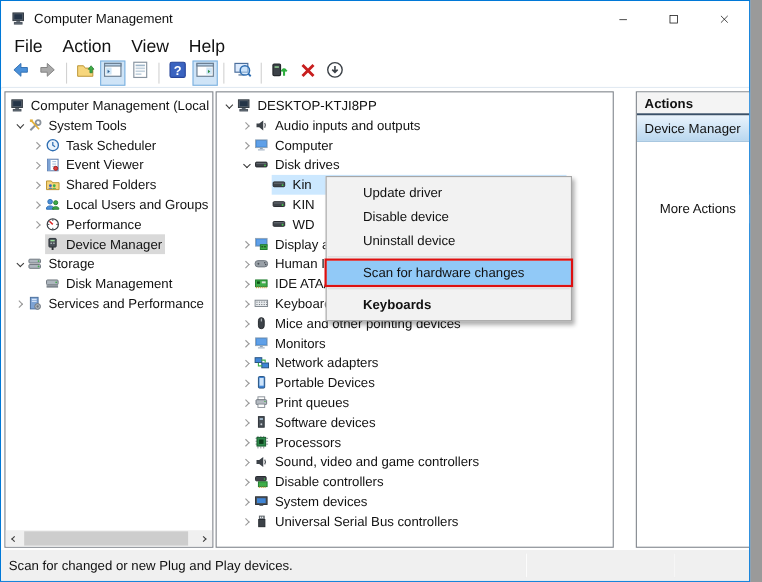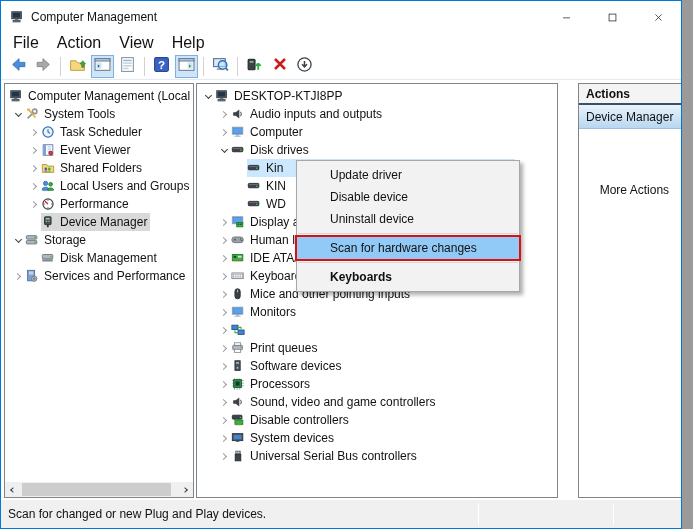--- a/index.html
+++ b/index.html
@@ -544,7 +544,7 @@
                   <path d="M7.5 3v3" stroke="#c9ced3"></path>
                 </svg>
               </span>
-              <span class="t-label">Mice and other pointing inputs</span>
+              <span class="t-label">Mice and other pointing devices</span>
             </span>
           </div>
           <div class="tree-row" style="padding-left: 20px;">

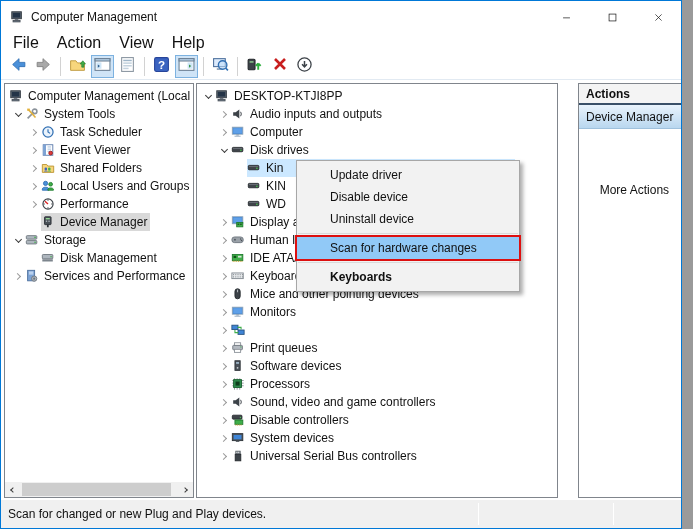--- a/index.html
+++ b/index.html
@@ -575,6 +575,7 @@
                   <path d="M4.5 8v3h4M11.5 7.5V5h-4" stroke="#3fae49" stroke-width="1.2" fill="none"></path>
                 </svg>
               </span>
+              <span class="t-label">Network adapters</span>
             </span>
           </div>
           <div class="tree-row" style="padding-left: 20px;">

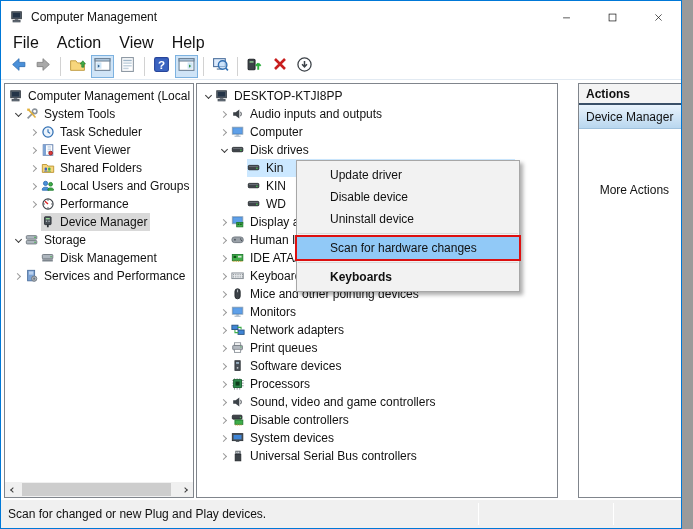--- a/index.html
+++ b/index.html
@@ -585,6 +585,20 @@
             <span class="hlwrap">
               <span class="t-ico">
                 <svg width="14" height="14" viewBox="0 0 16 16">
+                  <rect x="4.5" y="1.5" width="6.5" height="12" rx="1" fill="#3f85d6" stroke="#26517f"></rect>
+                  <rect x="5.6" y="3" width="4.3" height="8" fill="#cfe4f9"></rect>
+                </svg>
+              </span>
+              <span class="t-label">Portable Devices</span>
+            </span>
+          </div>
+          <div class="tree-row" style="padding-left: 20px;">
+            <span class="slot">
+              <span class="chev right"></span>
+            </span>
+            <span class="hlwrap">
+              <span class="t-ico">
+                <svg width="14" height="14" viewBox="0 0 16 16">
                   <rect x="4" y="2" width="7" height="3.5" fill="#fff" stroke="#8a9097"></rect>
                   <rect x="2" y="5" width="11" height="5" rx=".8" fill="#b4bac1" stroke="#6d757d"></rect>
                   <rect x="4" y="9.5" width="7" height="3.5" fill="#fff" stroke="#8a9097"></rect>

